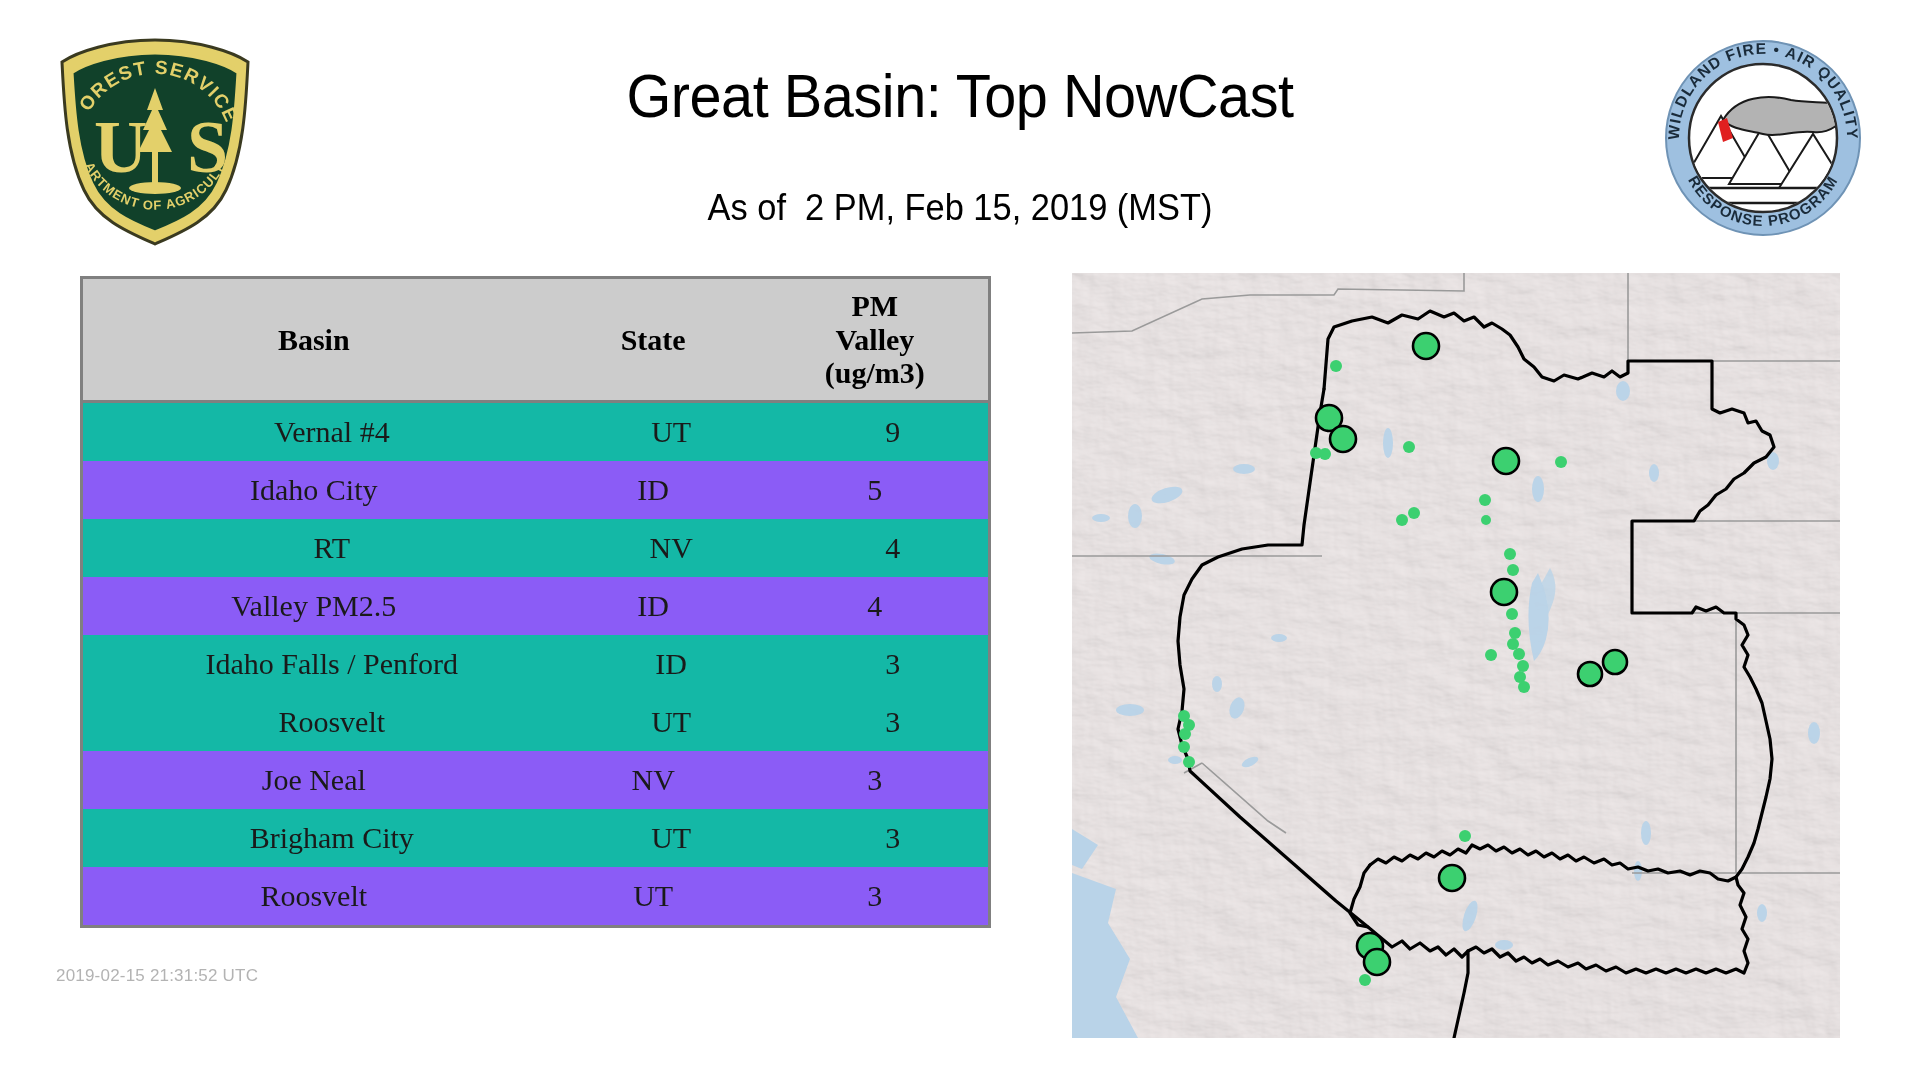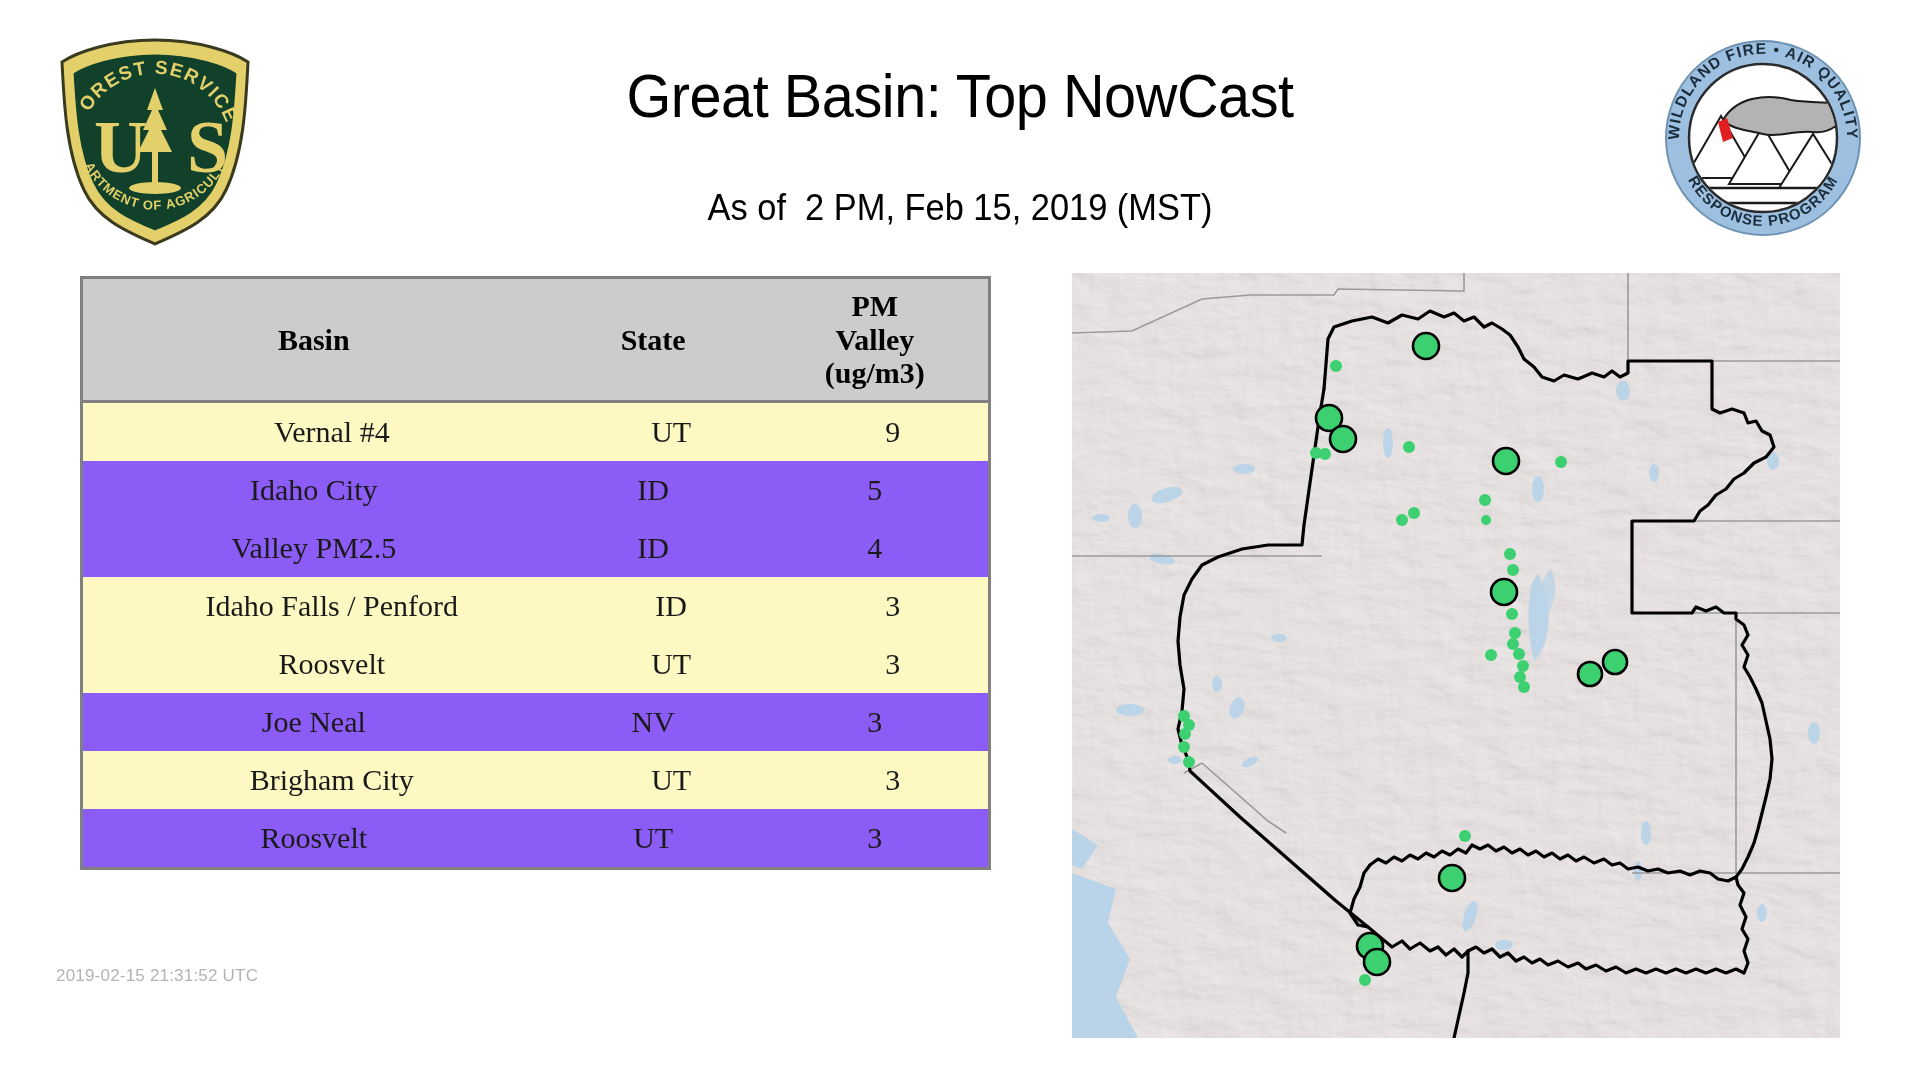--- a/index.html
+++ b/index.html
@@ -47,7 +47,7 @@
     font-size:30px;color:#1a1a1a;text-align:center;
     padding:0;height:58px;line-height:58px;border:0;
   }
-  tbody tr.alt td{background:#fef9c3;padding-left:36px;}
+  tbody tr.alt td{background:#14b8a6;padding-left:36px;}
   tbody tr:not(.alt) td{background:#8b5cf6;}
 
   #footer-timestamp{

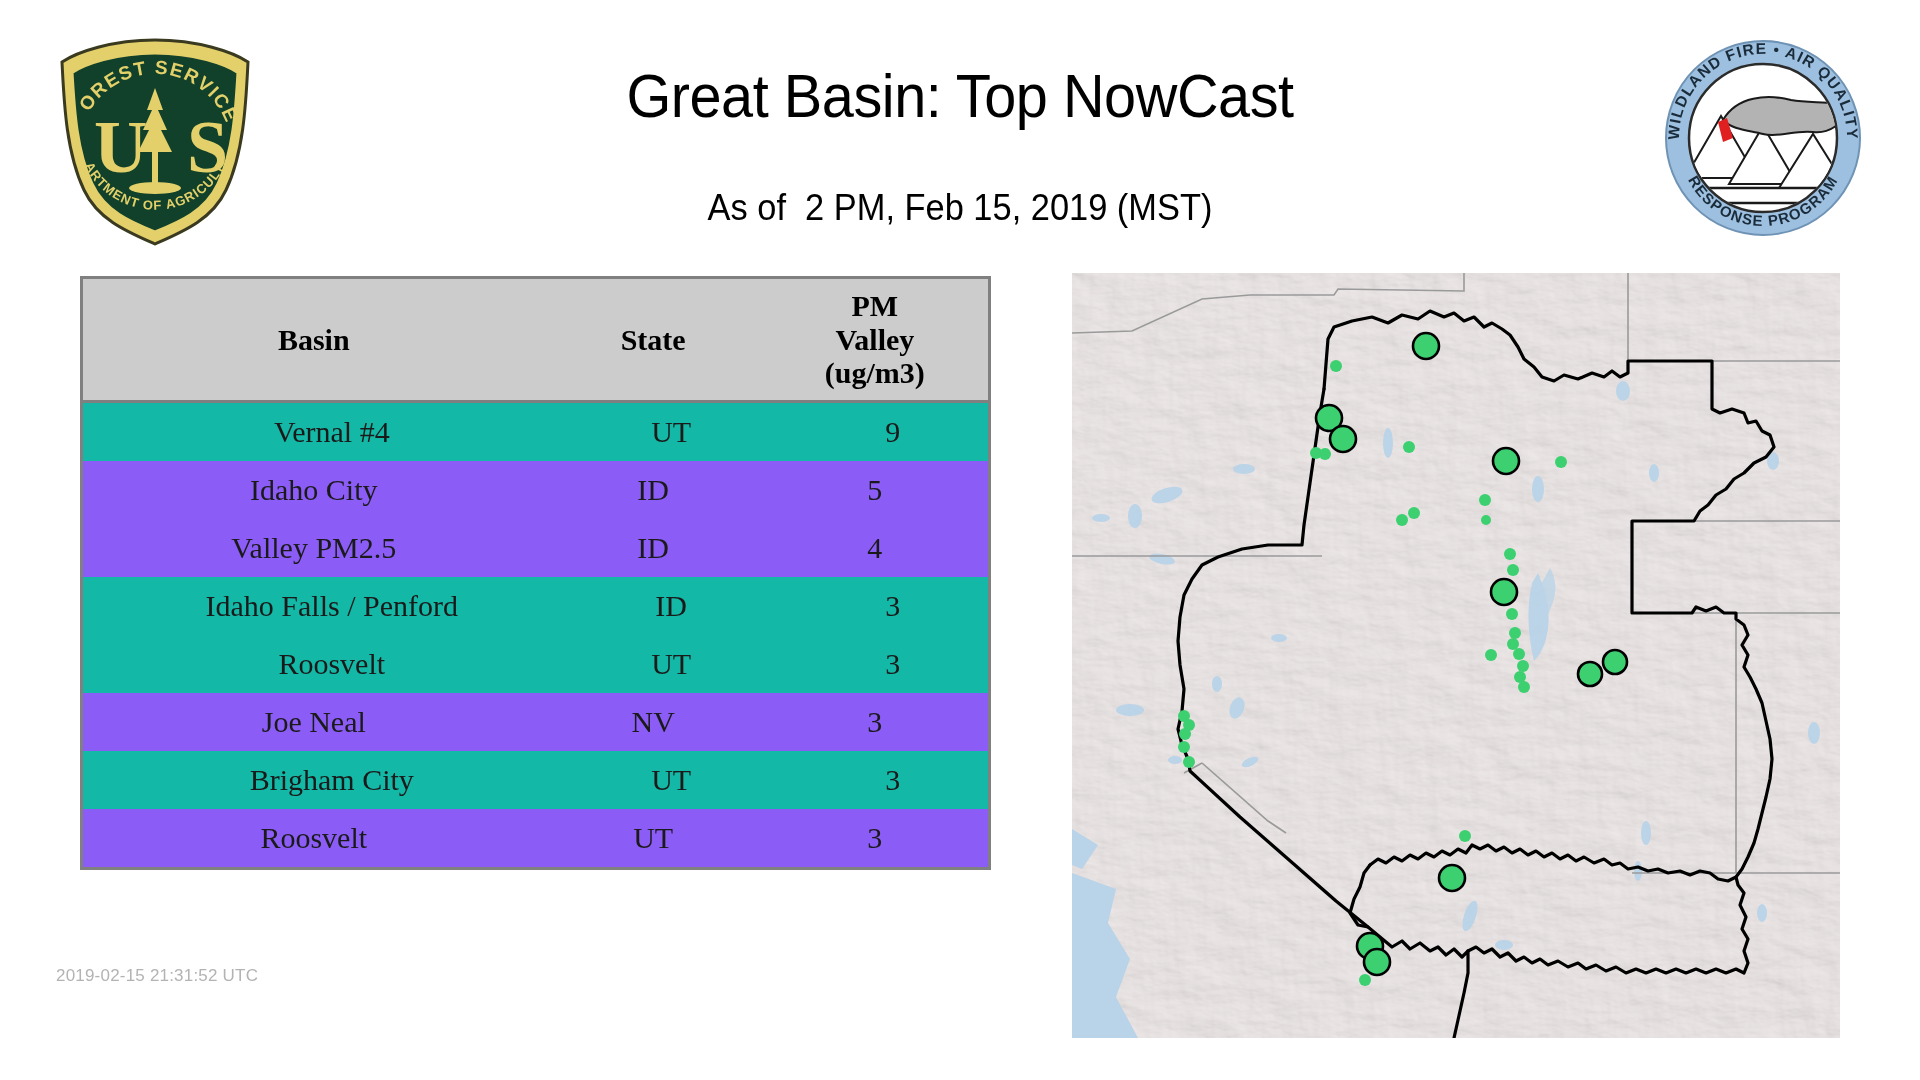--- a/index.html
+++ b/index.html
@@ -155,6 +155,11 @@
         <td>Idaho City</td>
         <td>ID</td>
         <td>5</td>
+      </tr>
+      <tr class="alt">
+        <td>RT</td>
+        <td>NV</td>
+        <td>4</td>
       </tr>
       <tr>
         <td>Valley PM2.5</td>

